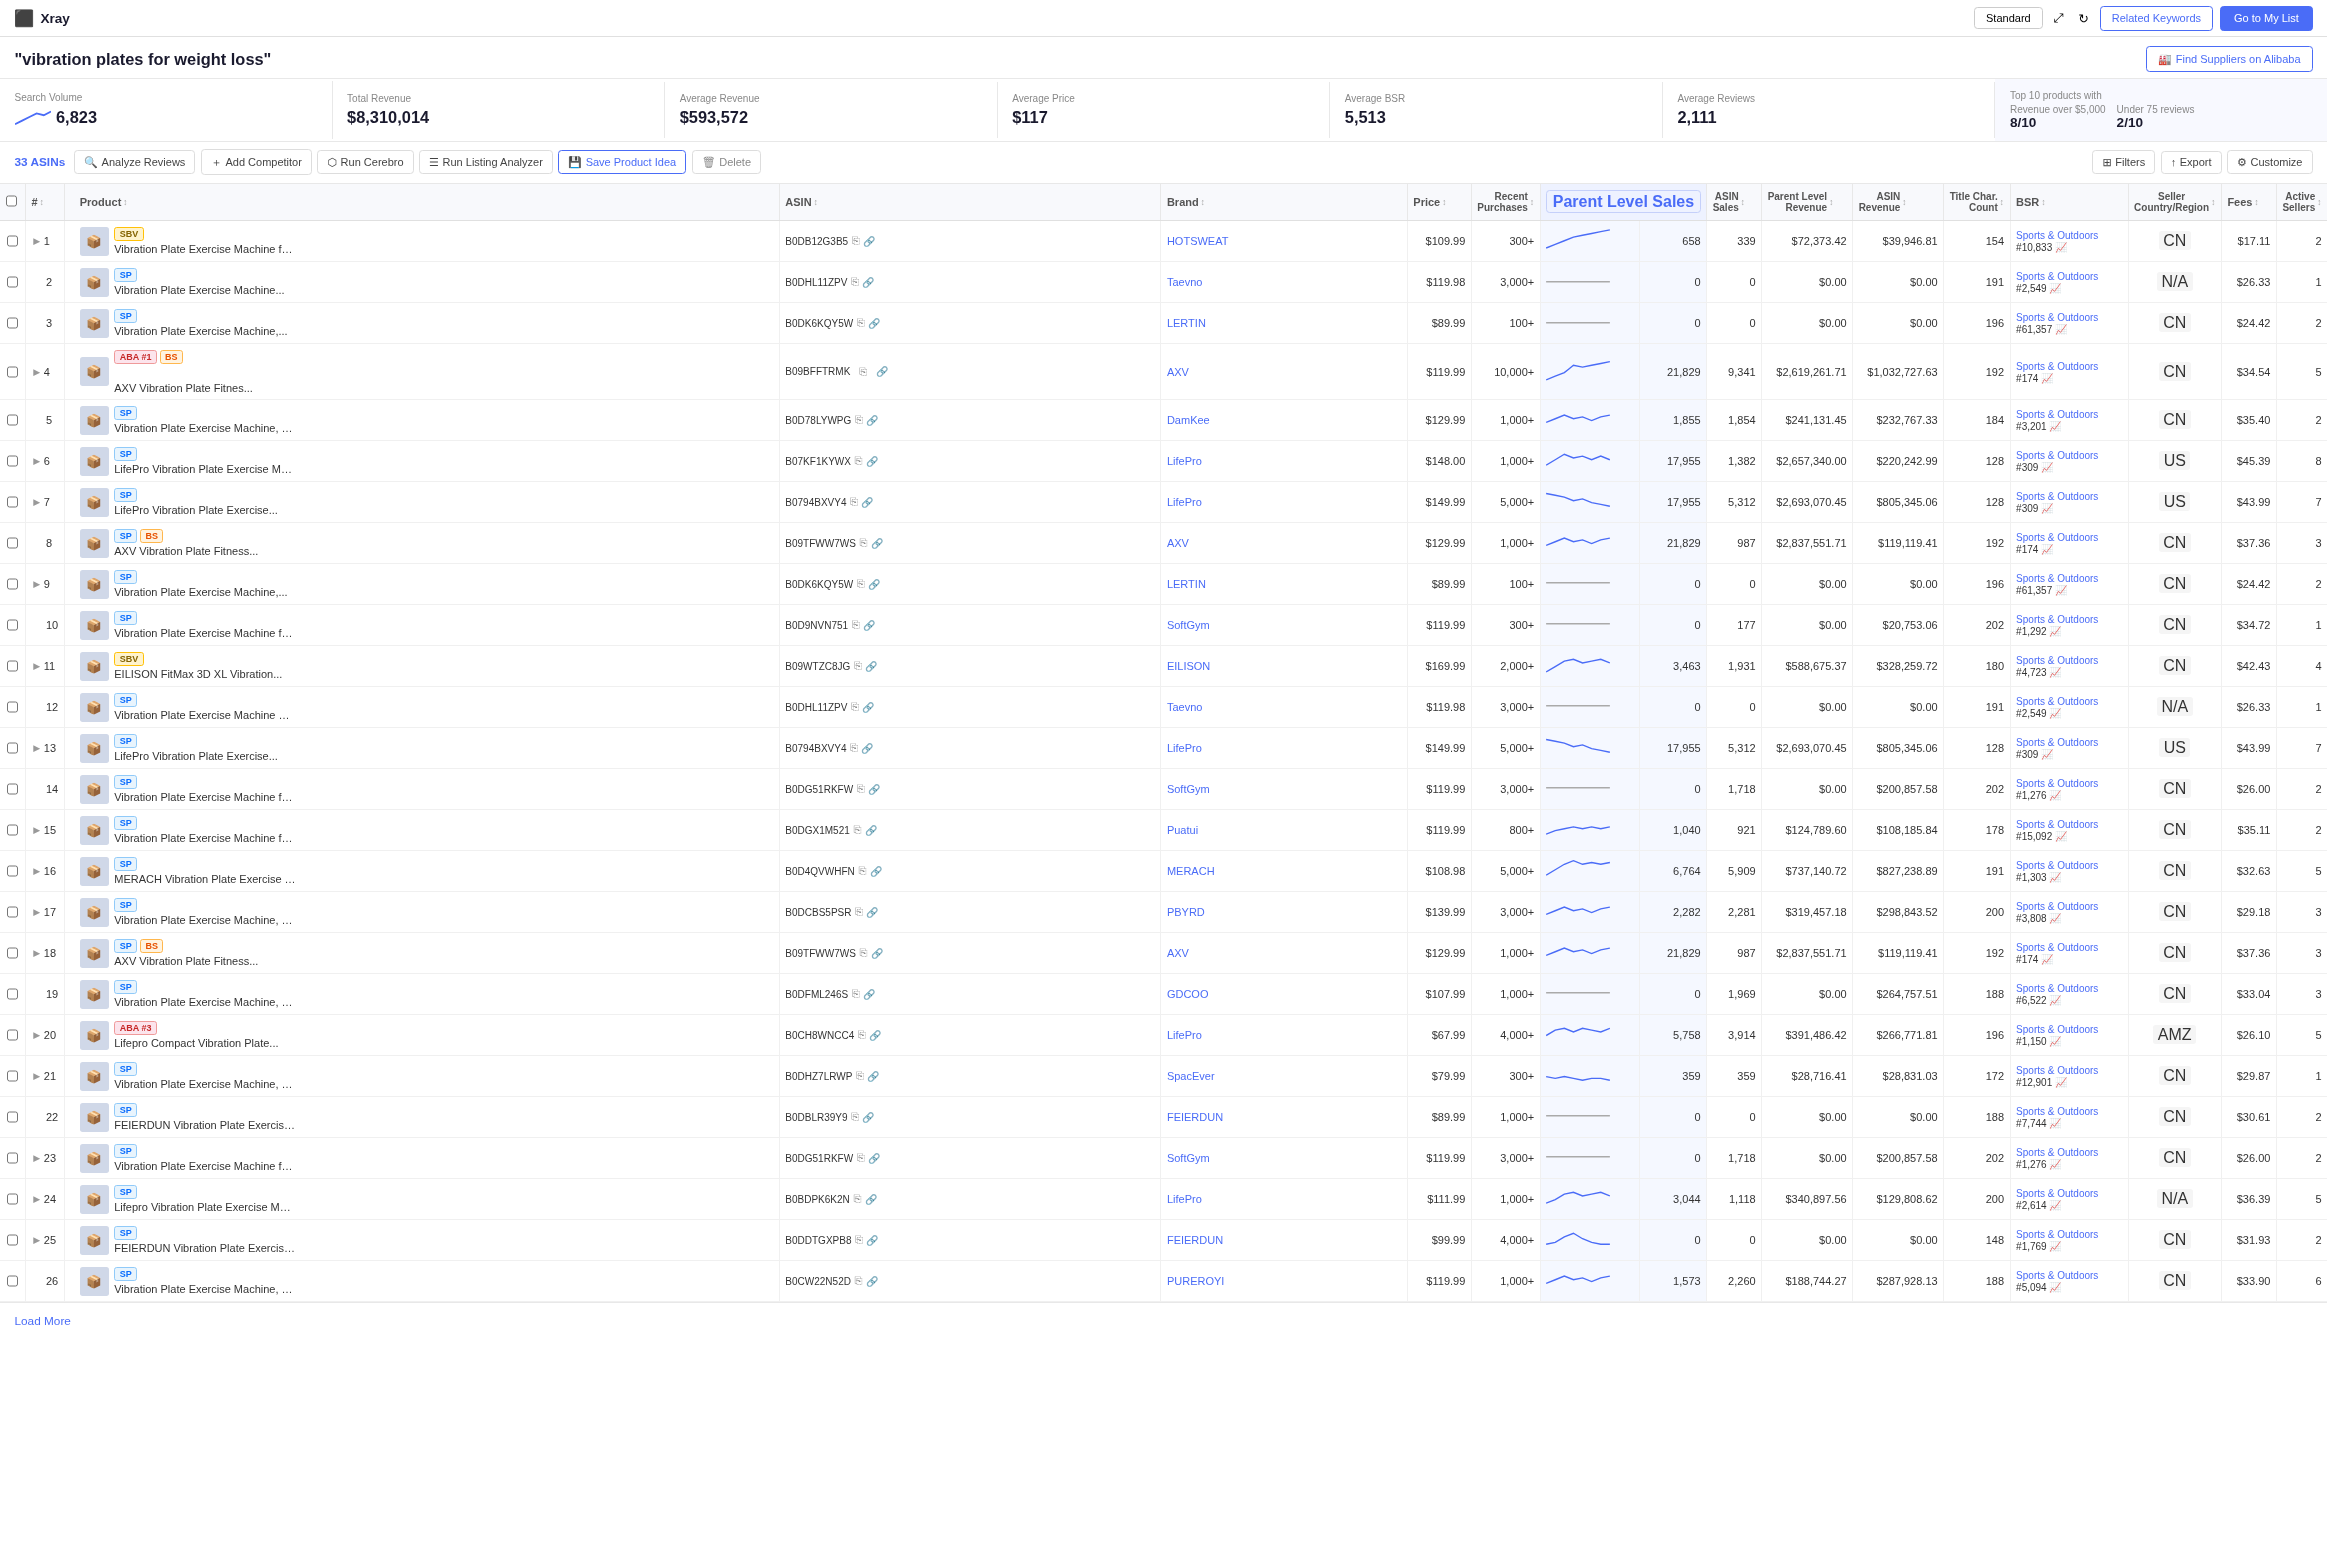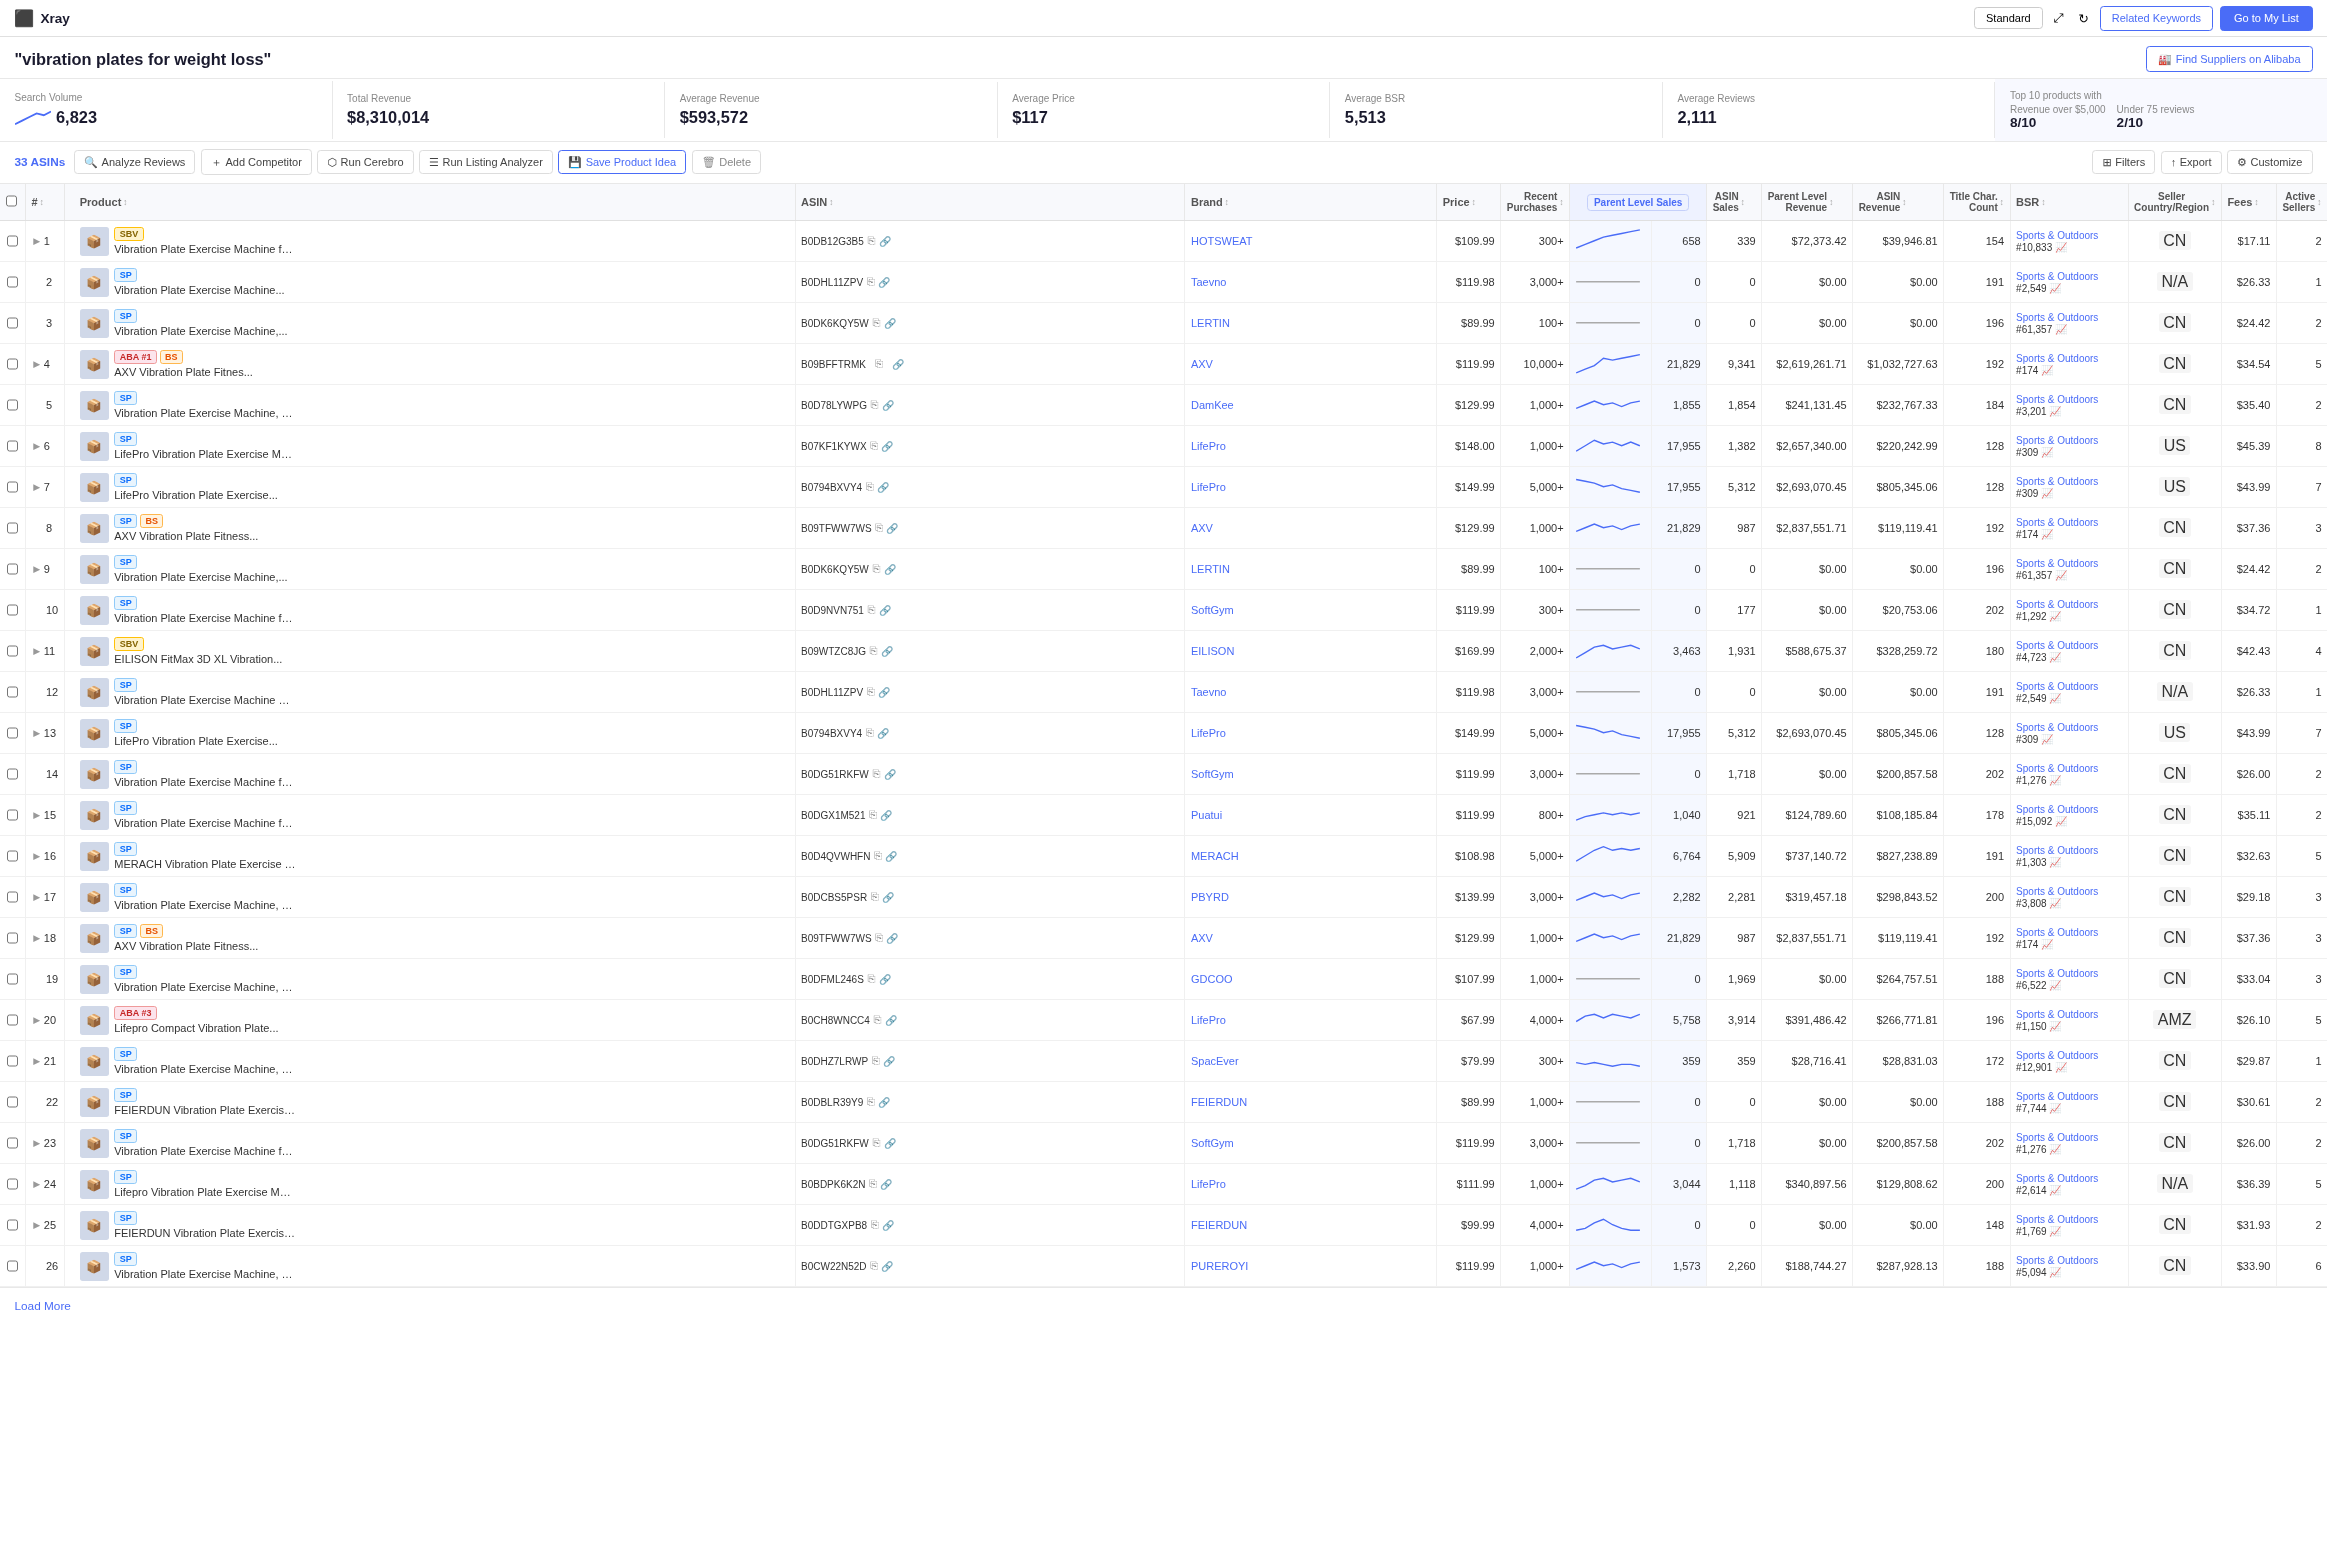--- a/index.html
+++ b/index.html
@@ -99,7 +99,7 @@
     .load-more { padding: 11px 14.5px; border-top: 0.9px solid #e8e8e8; }
     .btn-load-more { background: none; border: none; color: #4a6cf7; cursor: pointer; font-size: 11.8px; font-weight: 500; }
     
-    .header-grouped { text-align: center; background: #eef2ff; border: 0.9px solid #c5d0fa; border-radius: 3.6px; padding: 1.8px 5.5px; font-size: 10px; color: #4a6cf7; font-weight: 600; }
+    .header-grouped { text-align: center; background: #eef2ff; border: 0.9px solid #c5d0fa; border-radius: 3.6px; padding: 1.8px 5.5px; font-size: 16px; color: #4a6cf7; font-weight: 600; }
     
     .col-highlight-header { background: #eef2ff !important; }
     .col-highlight-cell { background: #f5f8ff; }

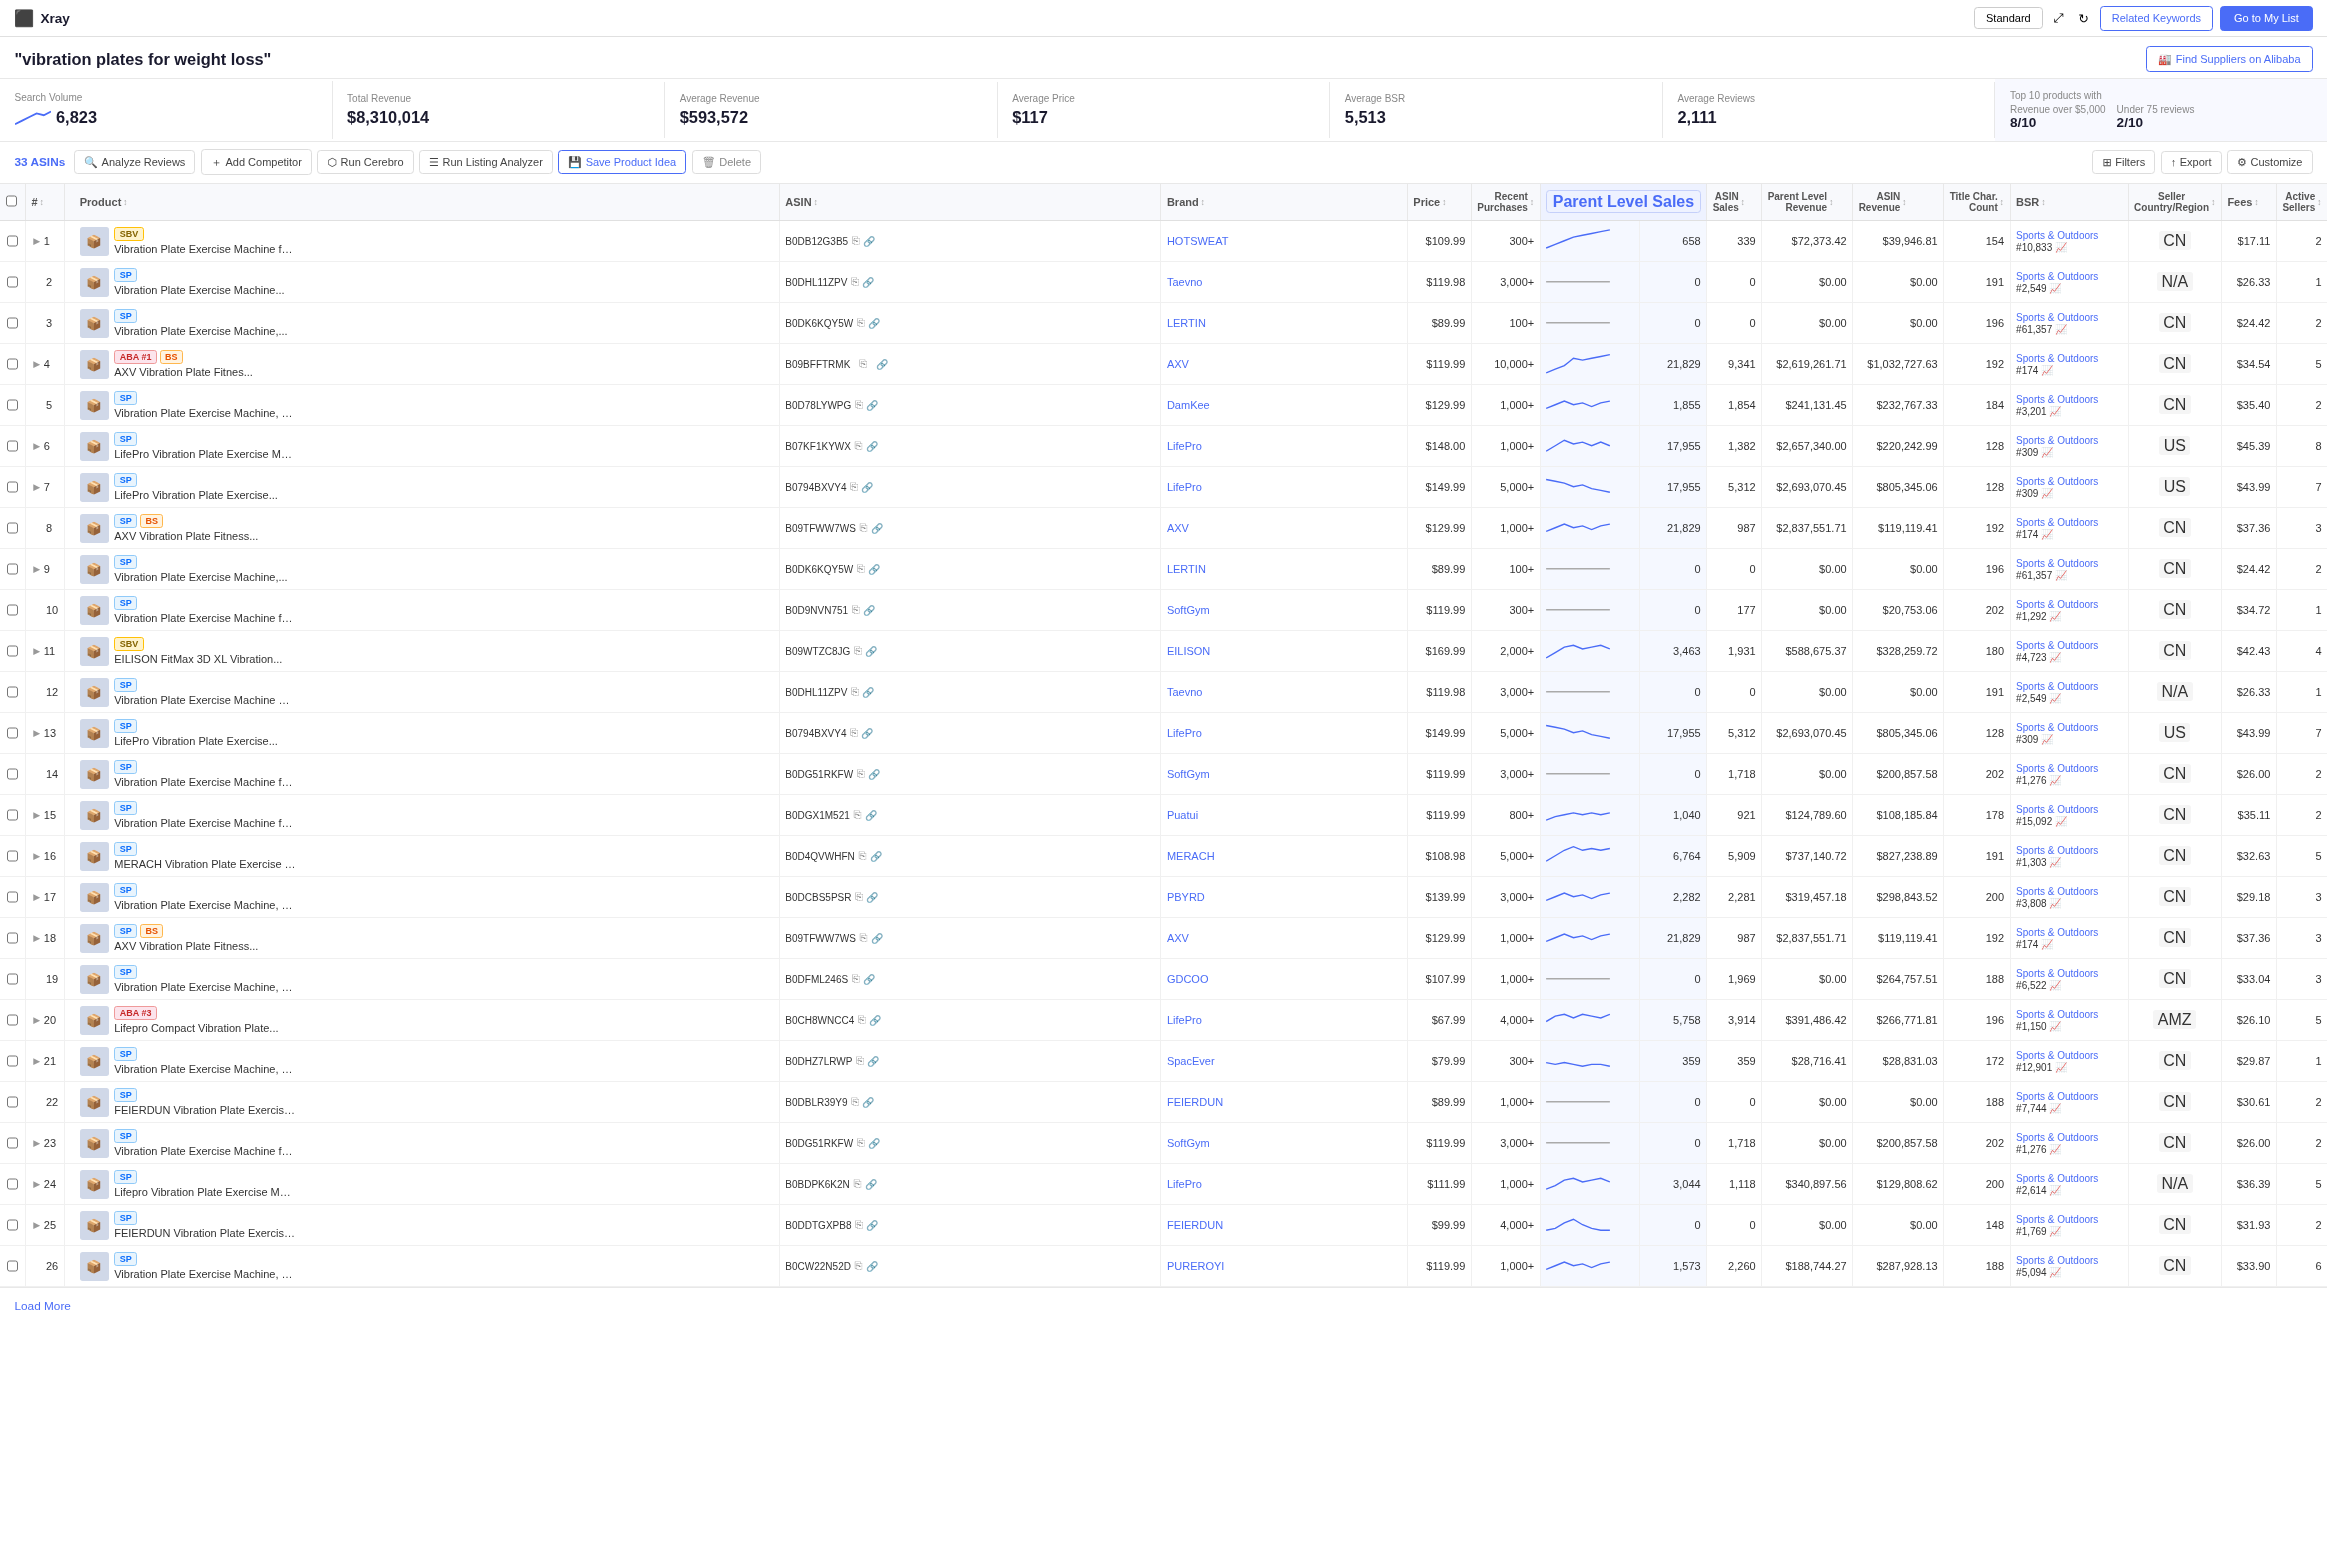--- a/index.html
+++ b/index.html
@@ -520,7 +520,7 @@
       <div style="display:flex; align-items:center; gap:5.5px;">
         <div class="thumb" style="background:#d0d8e8; font-size:12.7px;">📦</div>
         <div>
-          <div style="display:flex; gap:2.7px; margin-bottom:2px; flex-wrap:wrap;">
+          <div style="display:flex; gap:2.7px; margin-bottom:18px; flex-wrap:wrap;">
             <span class="badge badge-aba">ABA #1</span>
                     <span class="badge badge-bs">BS</span>
           </div>

